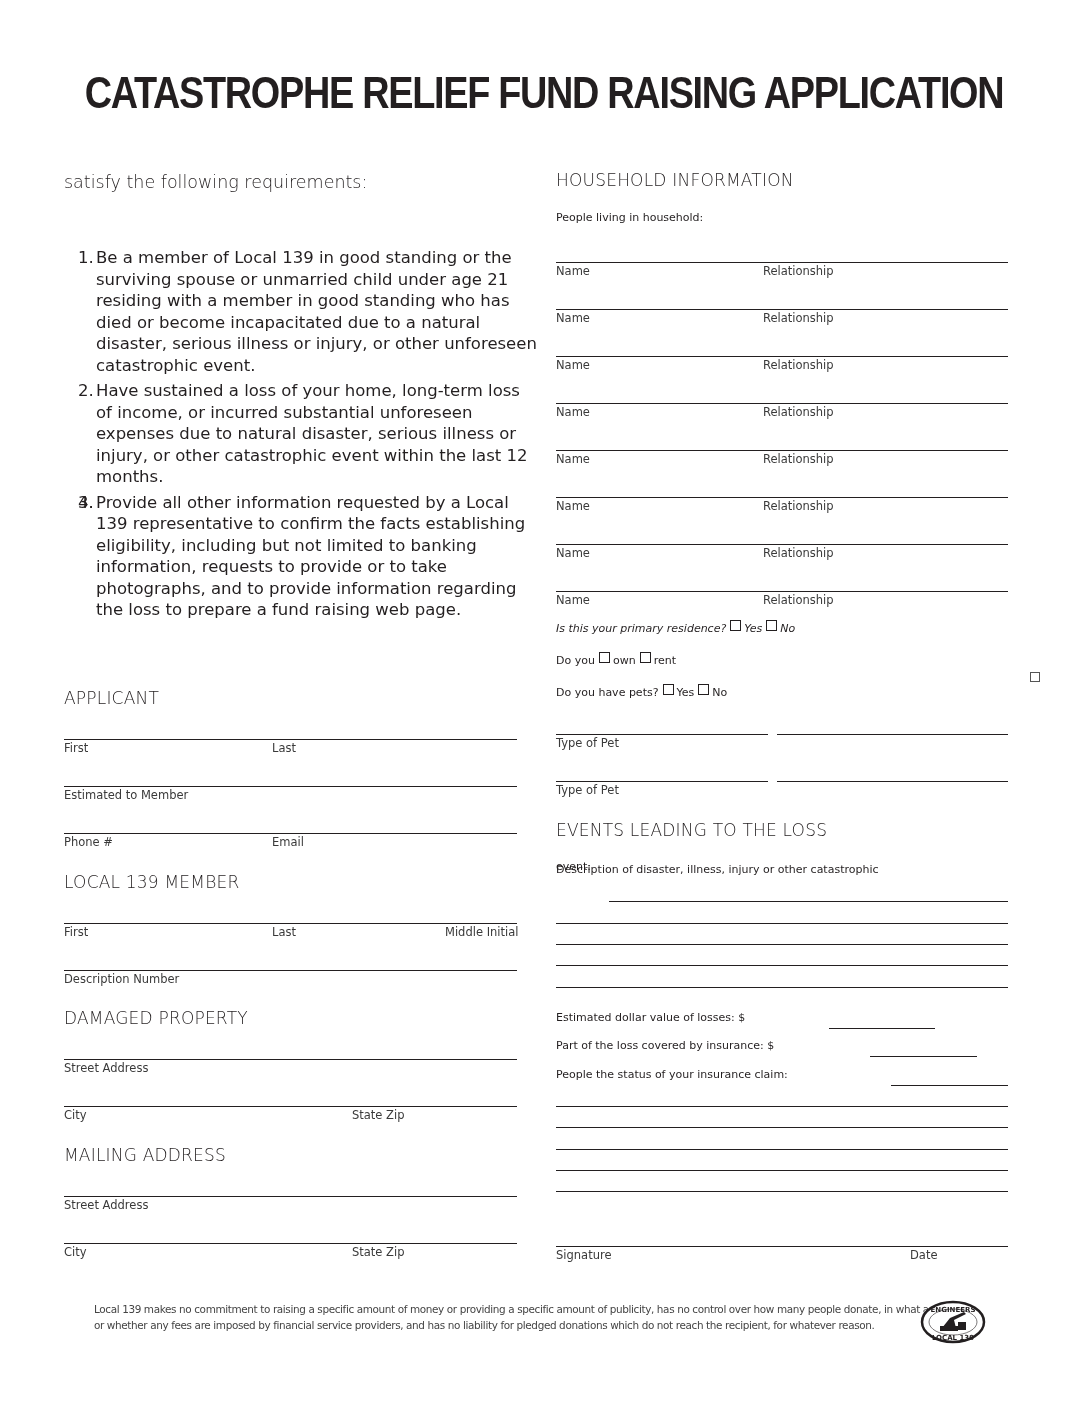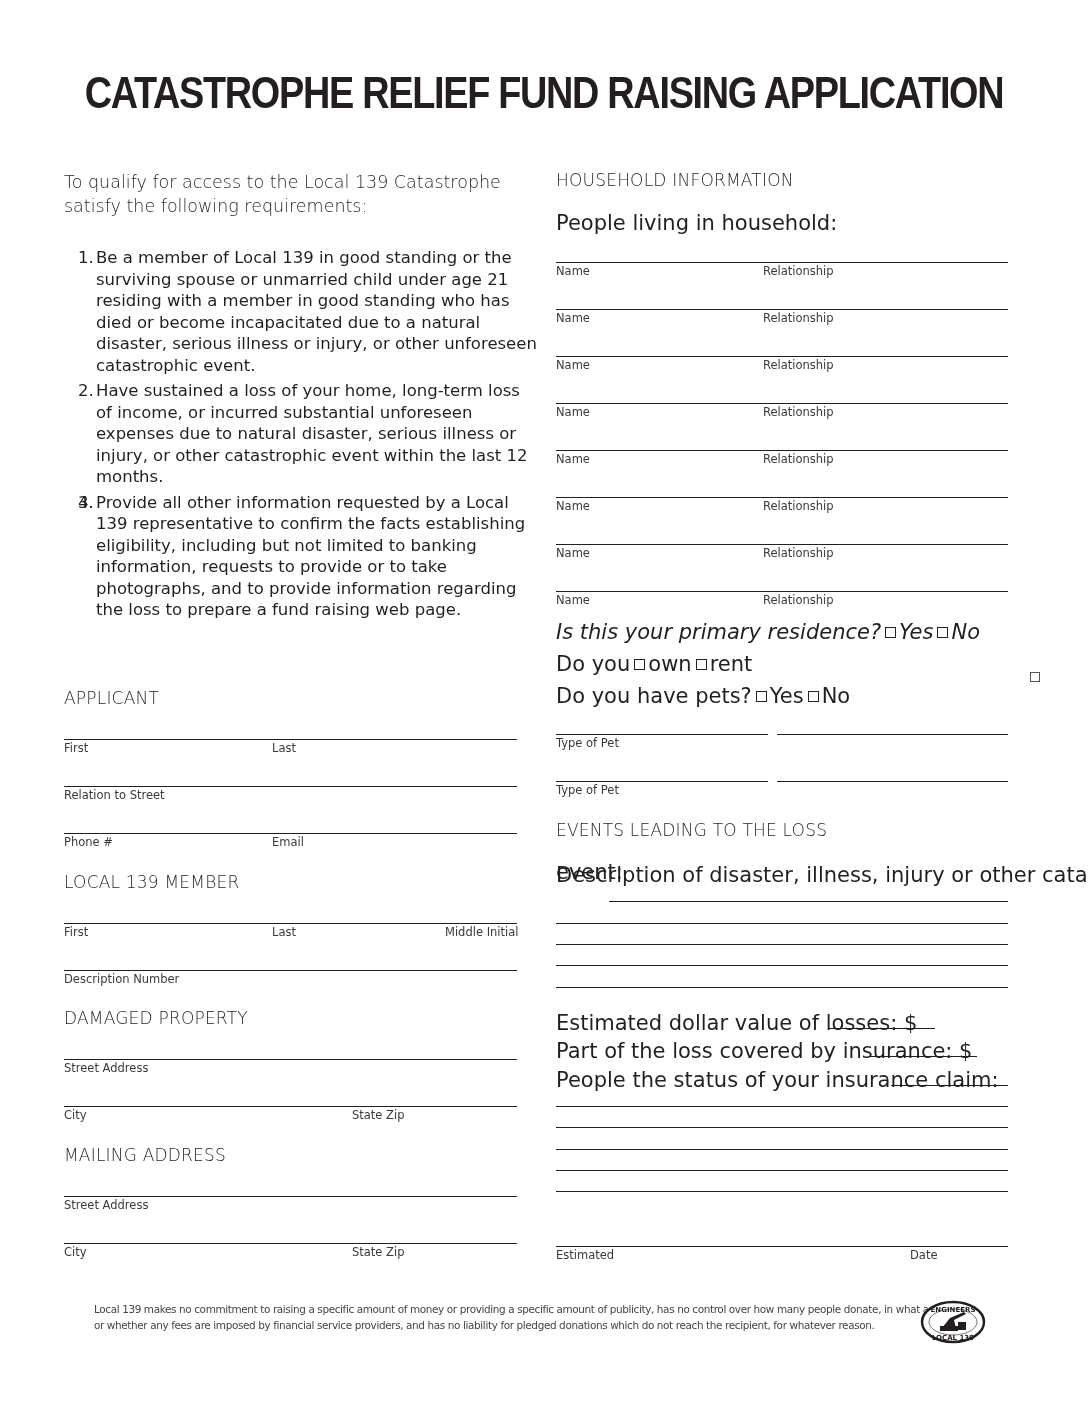--- a/index.html
+++ b/index.html
@@ -35,7 +35,6 @@
 <div class="abs title">CATASTROPHE RELIEF FUND RAISING APPLICATION</div>
 
 <div class="abs intro">
-  <p>To qualify for access to the Local 139 Catastrophe</p>
   <p style="margin-top:0">satisfy the following requirements:</p>
 </div>
 

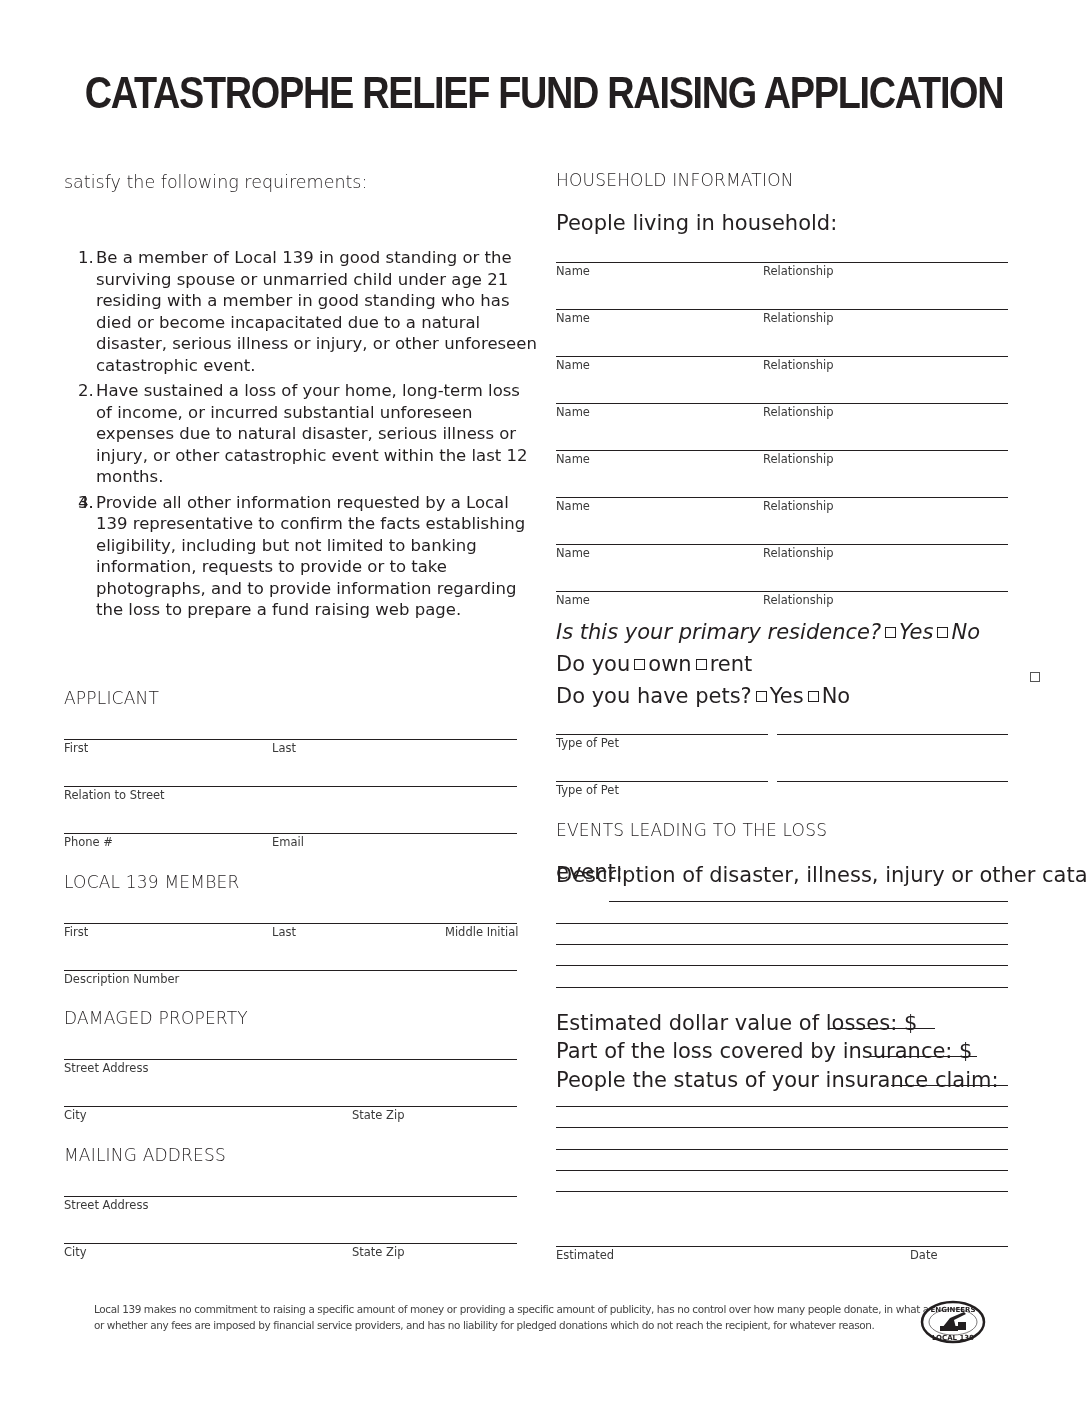--- a/index.html
+++ b/index.html
@@ -20,7 +20,7 @@
   .section-h { font-size: 17px; letter-spacing: 0.2px; color: #231f20; font-weight: 300; white-space: nowrap; }
   .line { height: 0; border-top: 1.3px solid #231f20; }
   .lbl { font-size: 11.5px; color: #3a3a3a; white-space: nowrap; }
-  .q { font-size: 21px; color: #231f20; white-space: nowrap; }
+  .q { font-size: 11px; color: #231f20; white-space: nowrap; }
   .box { display: inline-block; width: 9px; height: 9px; border: 1px solid #231f20;
          margin: 0 3px 0 4px; vertical-align: 1px; }
   .footer { left: 94px; top: 1302px; width: 820px; font-size: 11px; line-height: 16px;

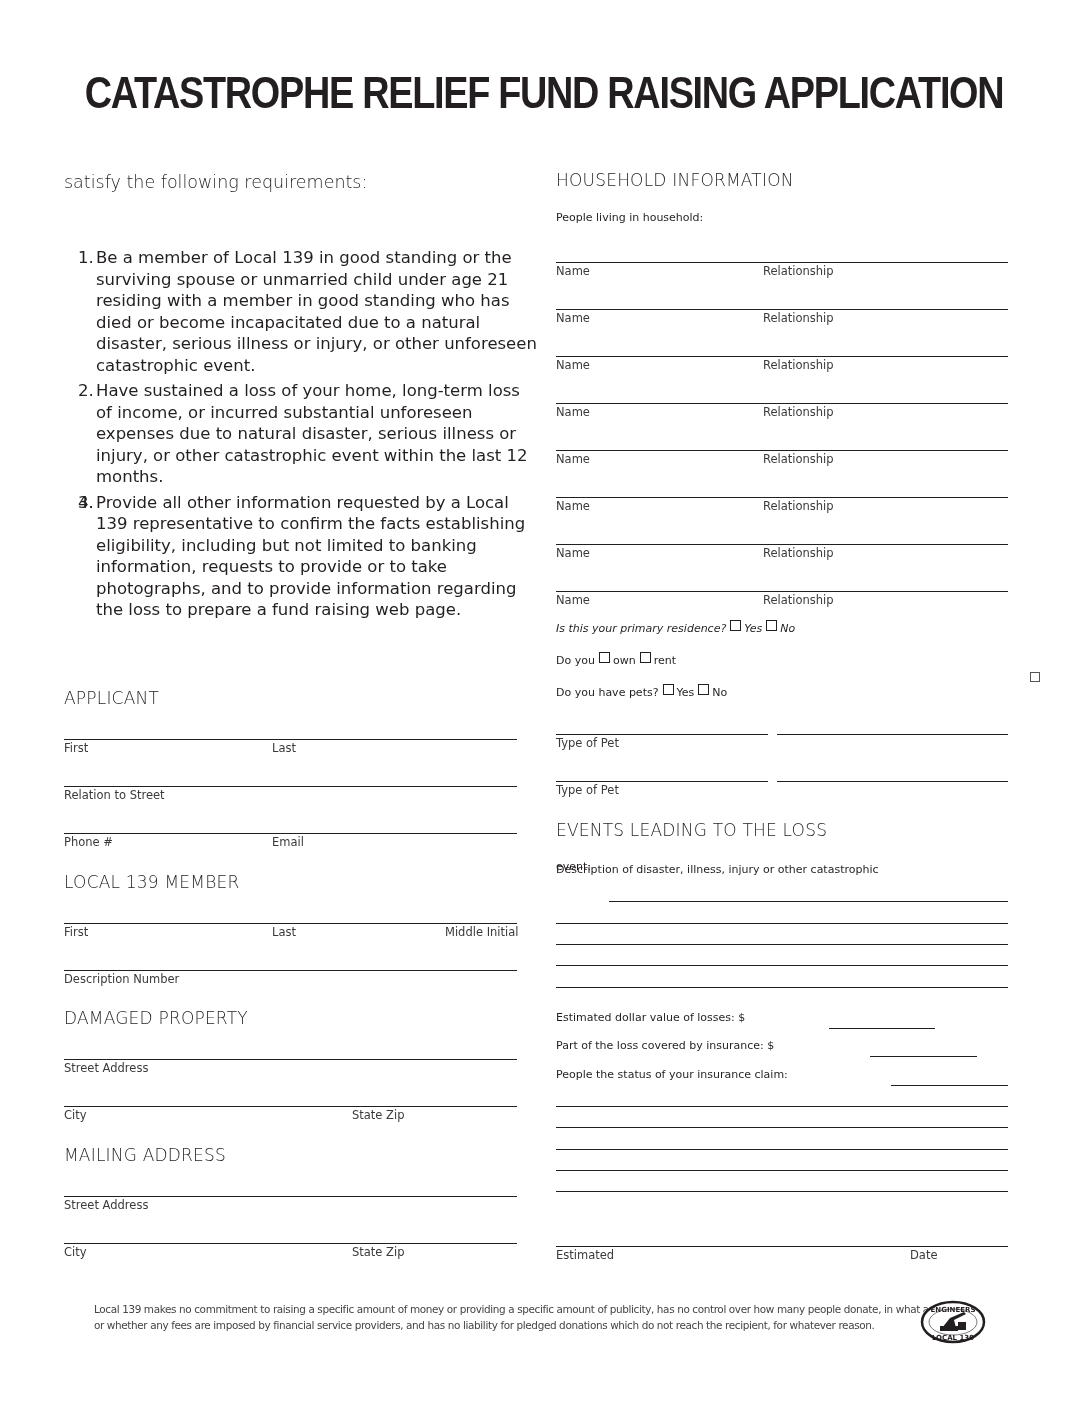--- a/index.html
+++ b/index.html
@@ -50,7 +50,7 @@
 <div class="abs lbl" style="left:64px; top:741px;">First</div>
 <div class="abs lbl" style="left:272px; top:741px;">Last</div>
 <div class="abs line" style="left:64px; top:786px; width:453px;"></div>
-<div class="abs lbl" style="left:64px; top:788px;">Relation to Street</div>
+<div class="abs lbl" style="left:64px; top:788px;">Estimated to Member</div>
 <div class="abs line" style="left:64px; top:833px; width:453px;"></div>
 <div class="abs lbl" style="left:64px; top:835px;">Phone #</div>
 <div class="abs lbl" style="left:272px; top:835px;">Email</div>

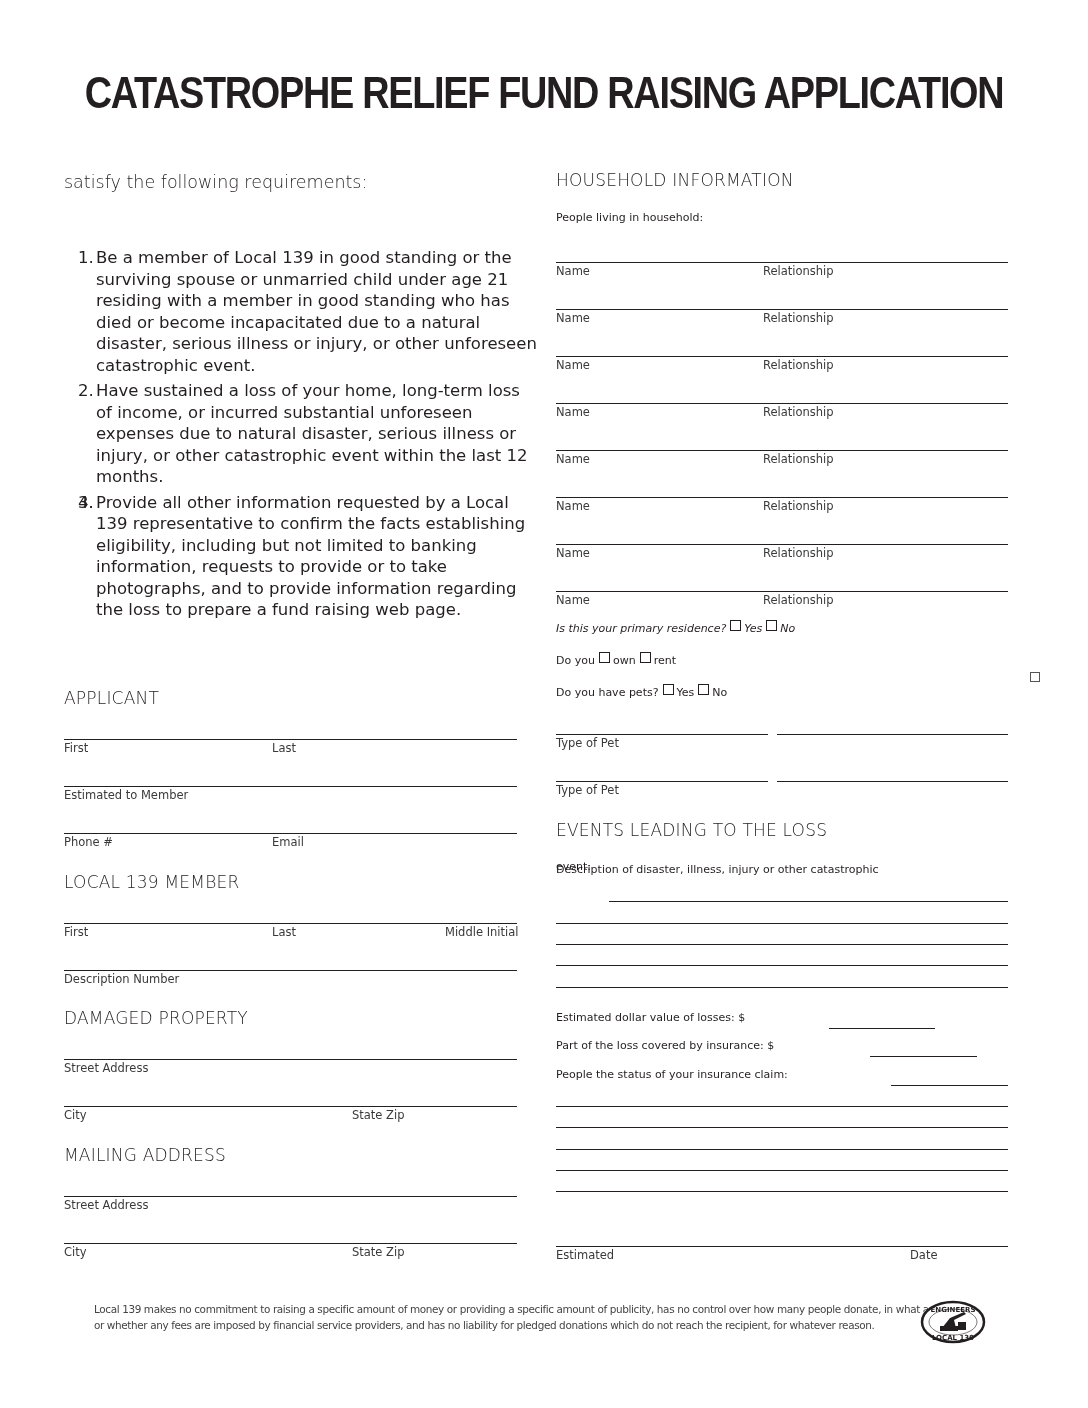--- a/index.html
+++ b/index.html
@@ -152,7 +152,7 @@
 <div class="abs line" style="left:556px; top:1191px; width:452px;"></div>
 
 <div class="abs line" style="left:556px; top:1246px; width:452px;"></div>
-<div class="abs lbl" style="left:556px; top:1248px;">Estimated</div>
+<div class="abs lbl" style="left:556px; top:1248px;">Signature</div>
 <div class="abs lbl" style="left:910px; top:1248px;">Date</div>
 
 <div class="abs footer">

